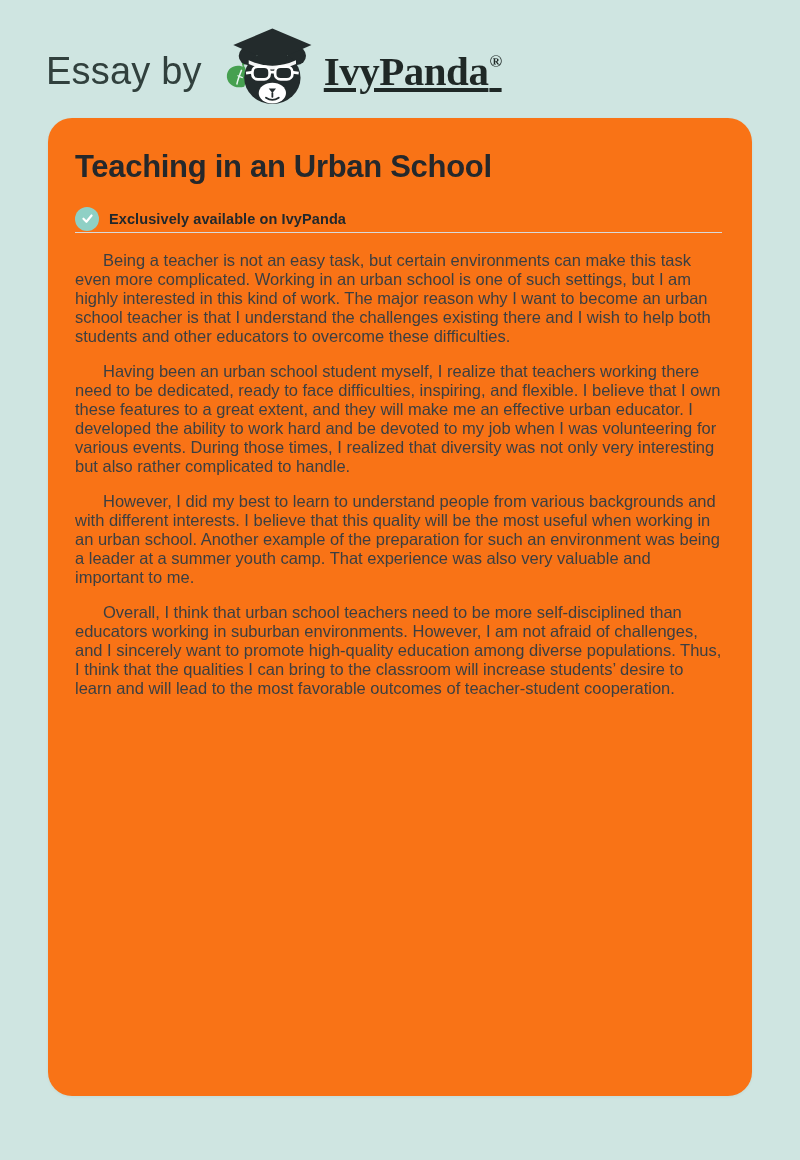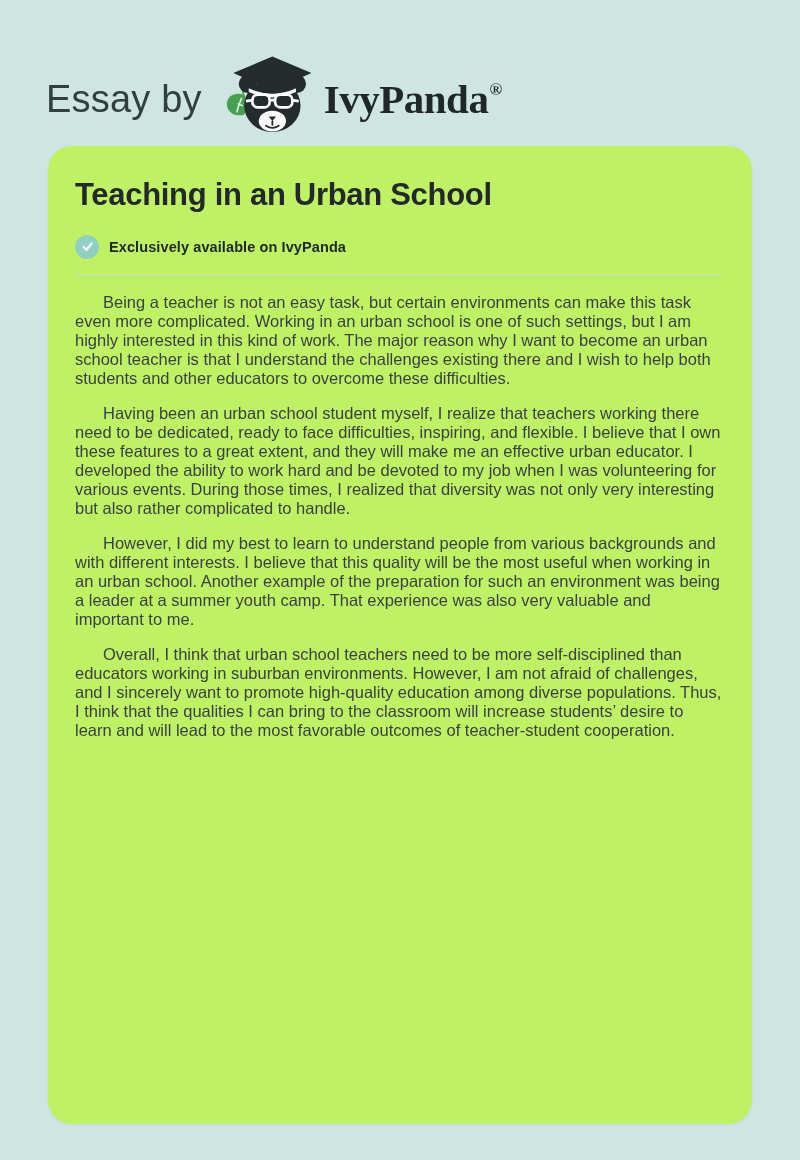--- a/index.html
+++ b/index.html
@@ -16,7 +16,6 @@
     align-items: center;
     padding: 24px 0 0 46px;
     height: 118px;
-    margin-top: 28px;
   }
   .essay-by {
     font-size: 38px;

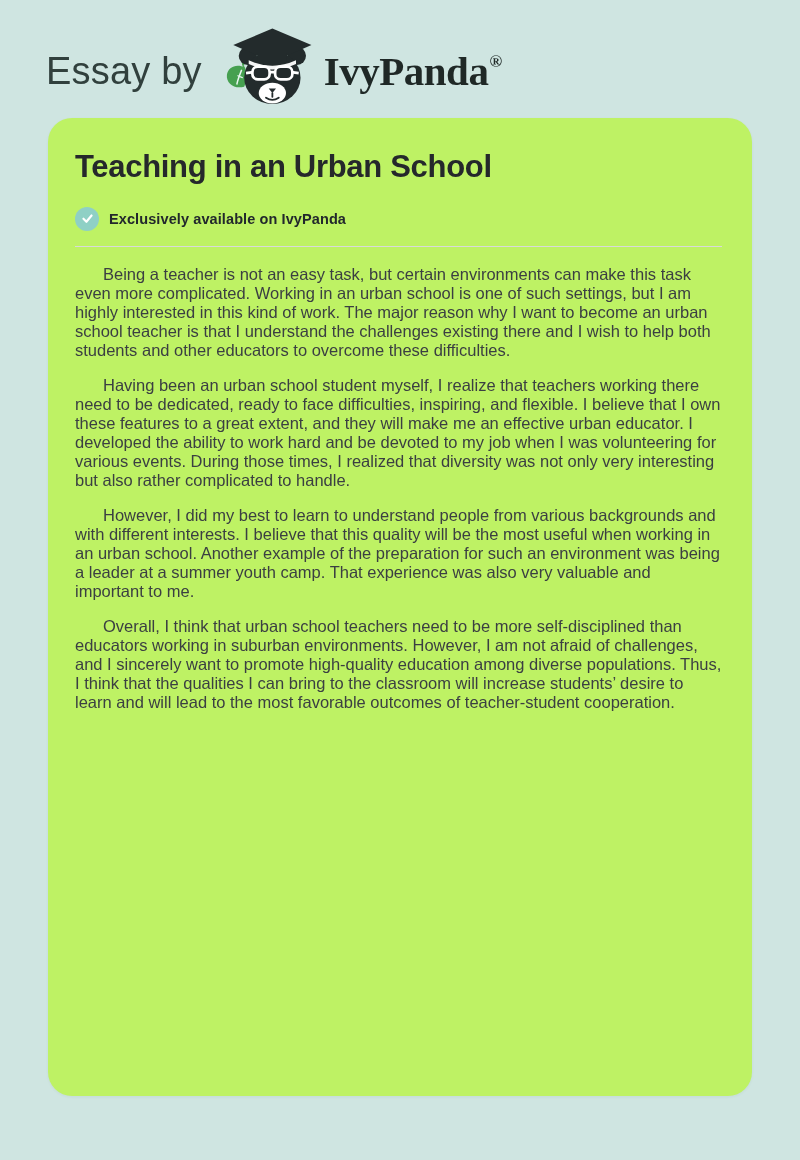--- a/index.html
+++ b/index.html
@@ -36,6 +36,7 @@
     font-size: 41px;
     color: #1f2826;
     letter-spacing: -0.5px;
+    text-decoration: underline;
   }
   .brand sup {
     font-size: 17px;

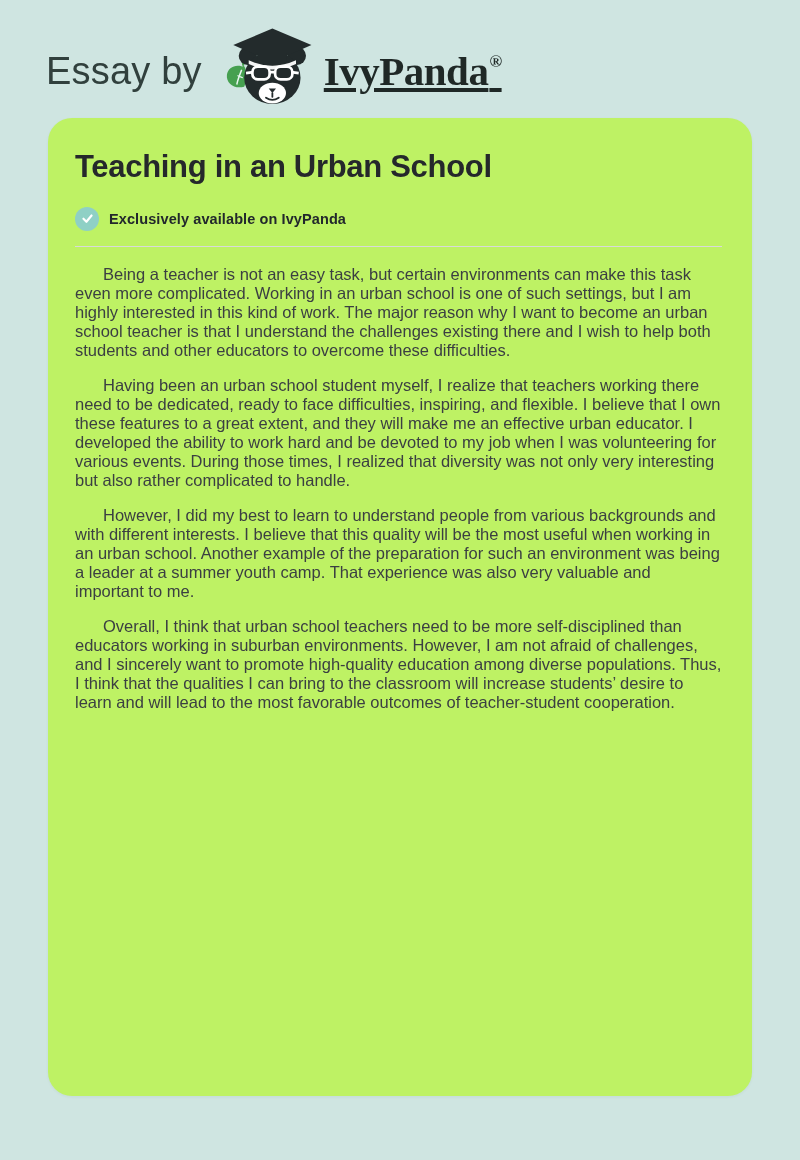--- a/index.html
+++ b/index.html
@@ -49,7 +49,7 @@
     width: 704px;
     min-height: 978px;
     margin: 0 auto 0 48px;
-    background: #bef264;
+    background: #f97316;
     border-radius: 24px;
     padding: 33px 30px 40px 27px;
     box-shadow: 0 1px 3px rgba(40,80,75,0.06);

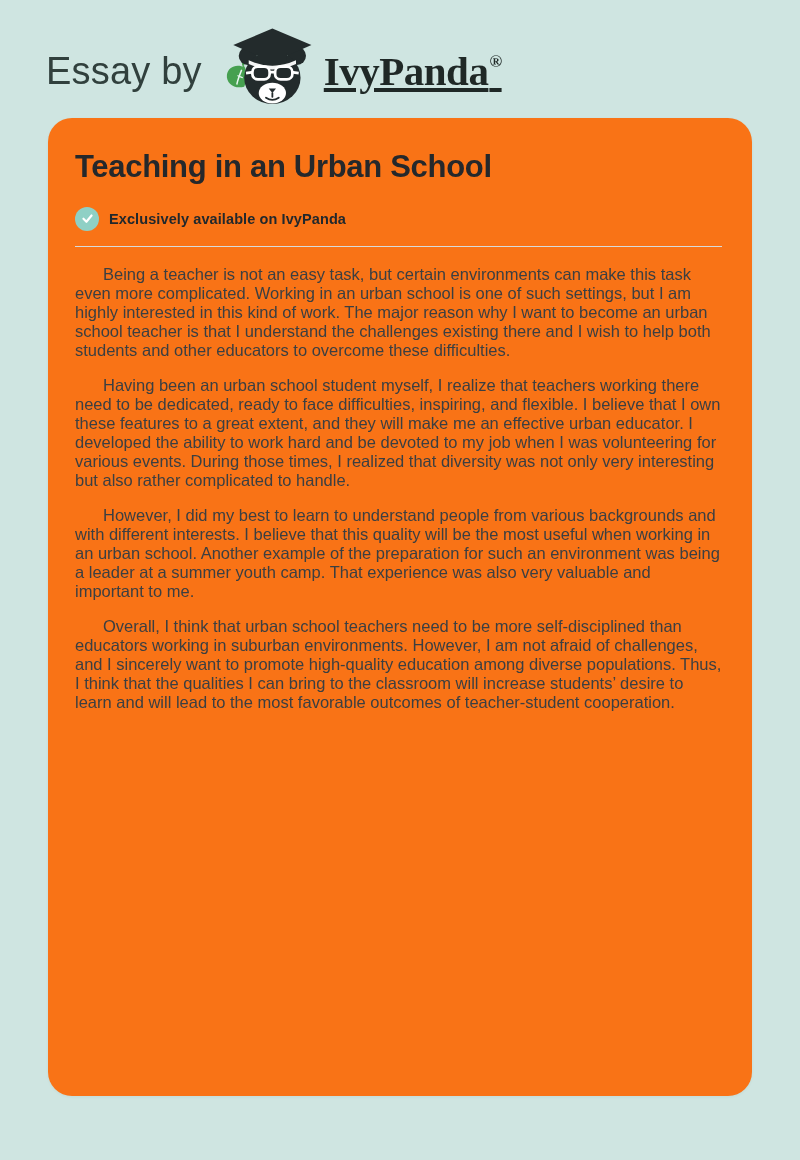--- a/index.html
+++ b/index.html
@@ -66,7 +66,7 @@
     display: flex;
     align-items: center;
     gap: 10px;
-    margin-bottom: 15px;
+    margin-bottom: 1px;
   }
   .check-circle {
     width: 24px; height: 24px;

